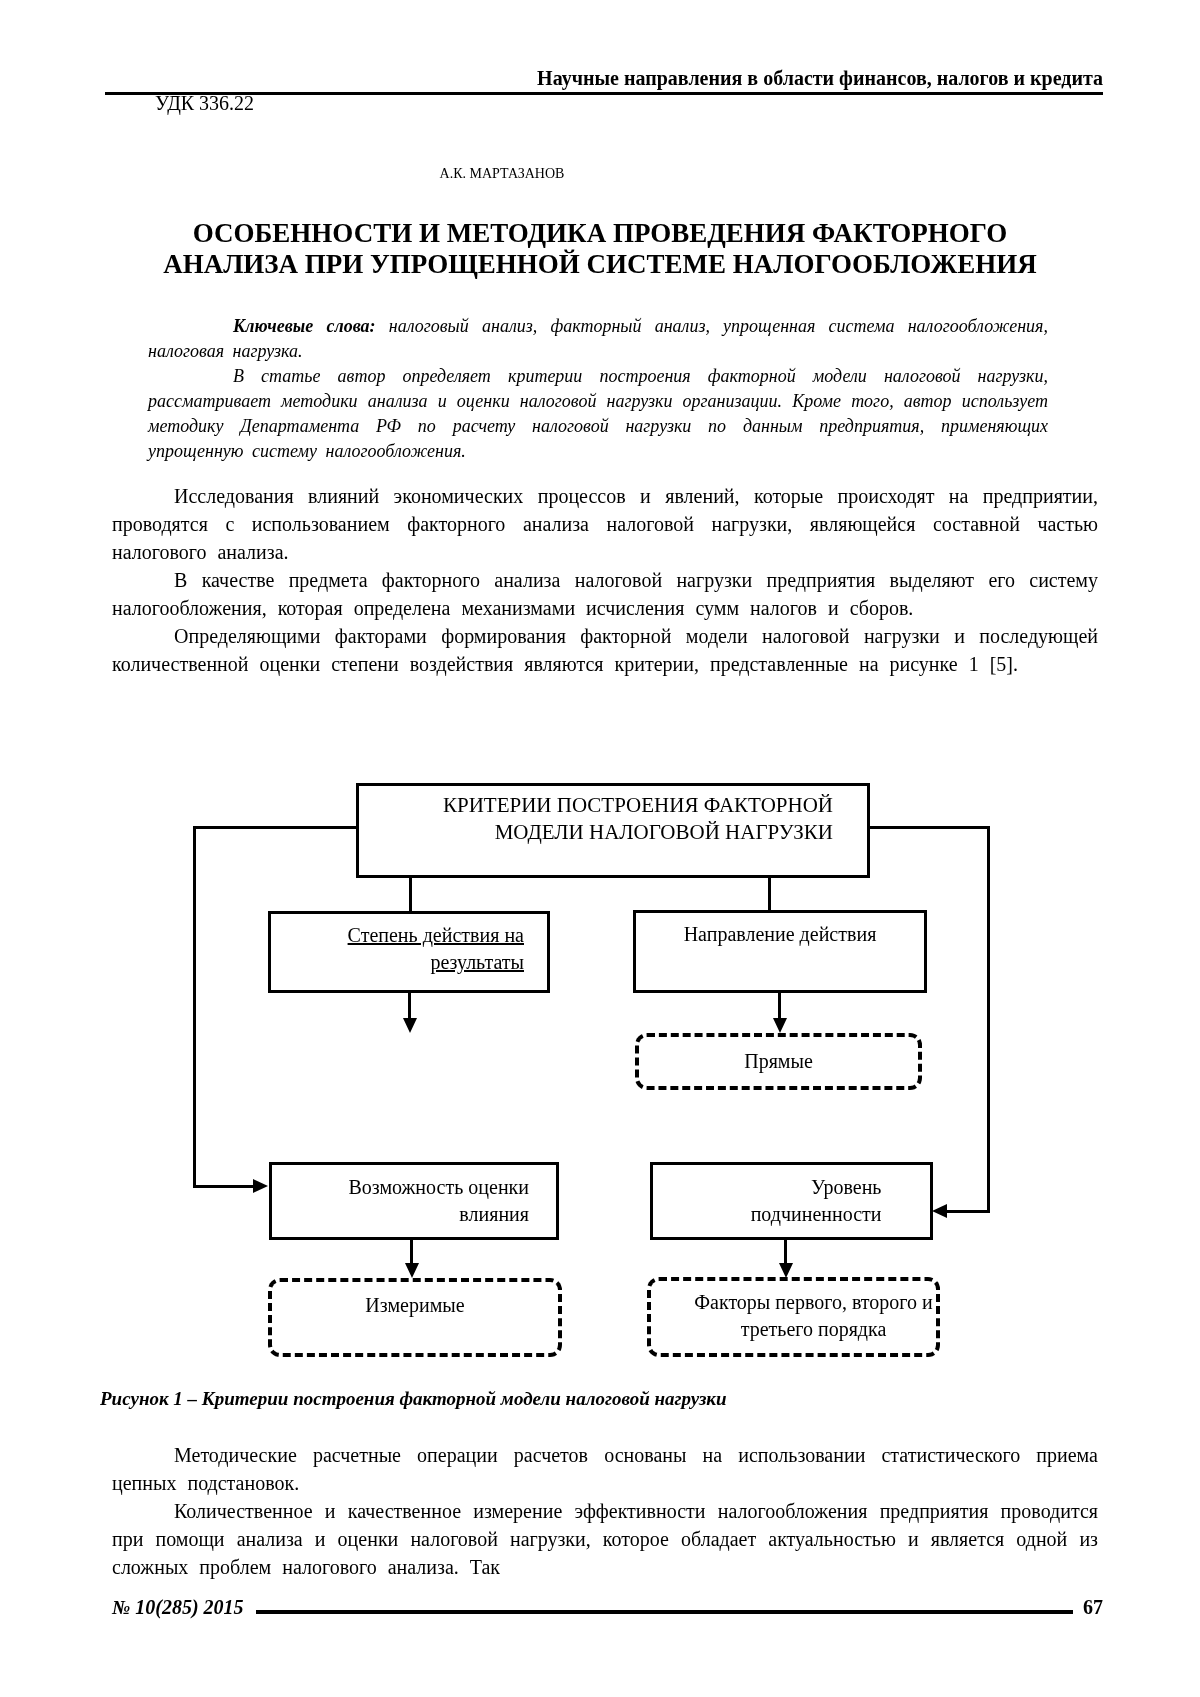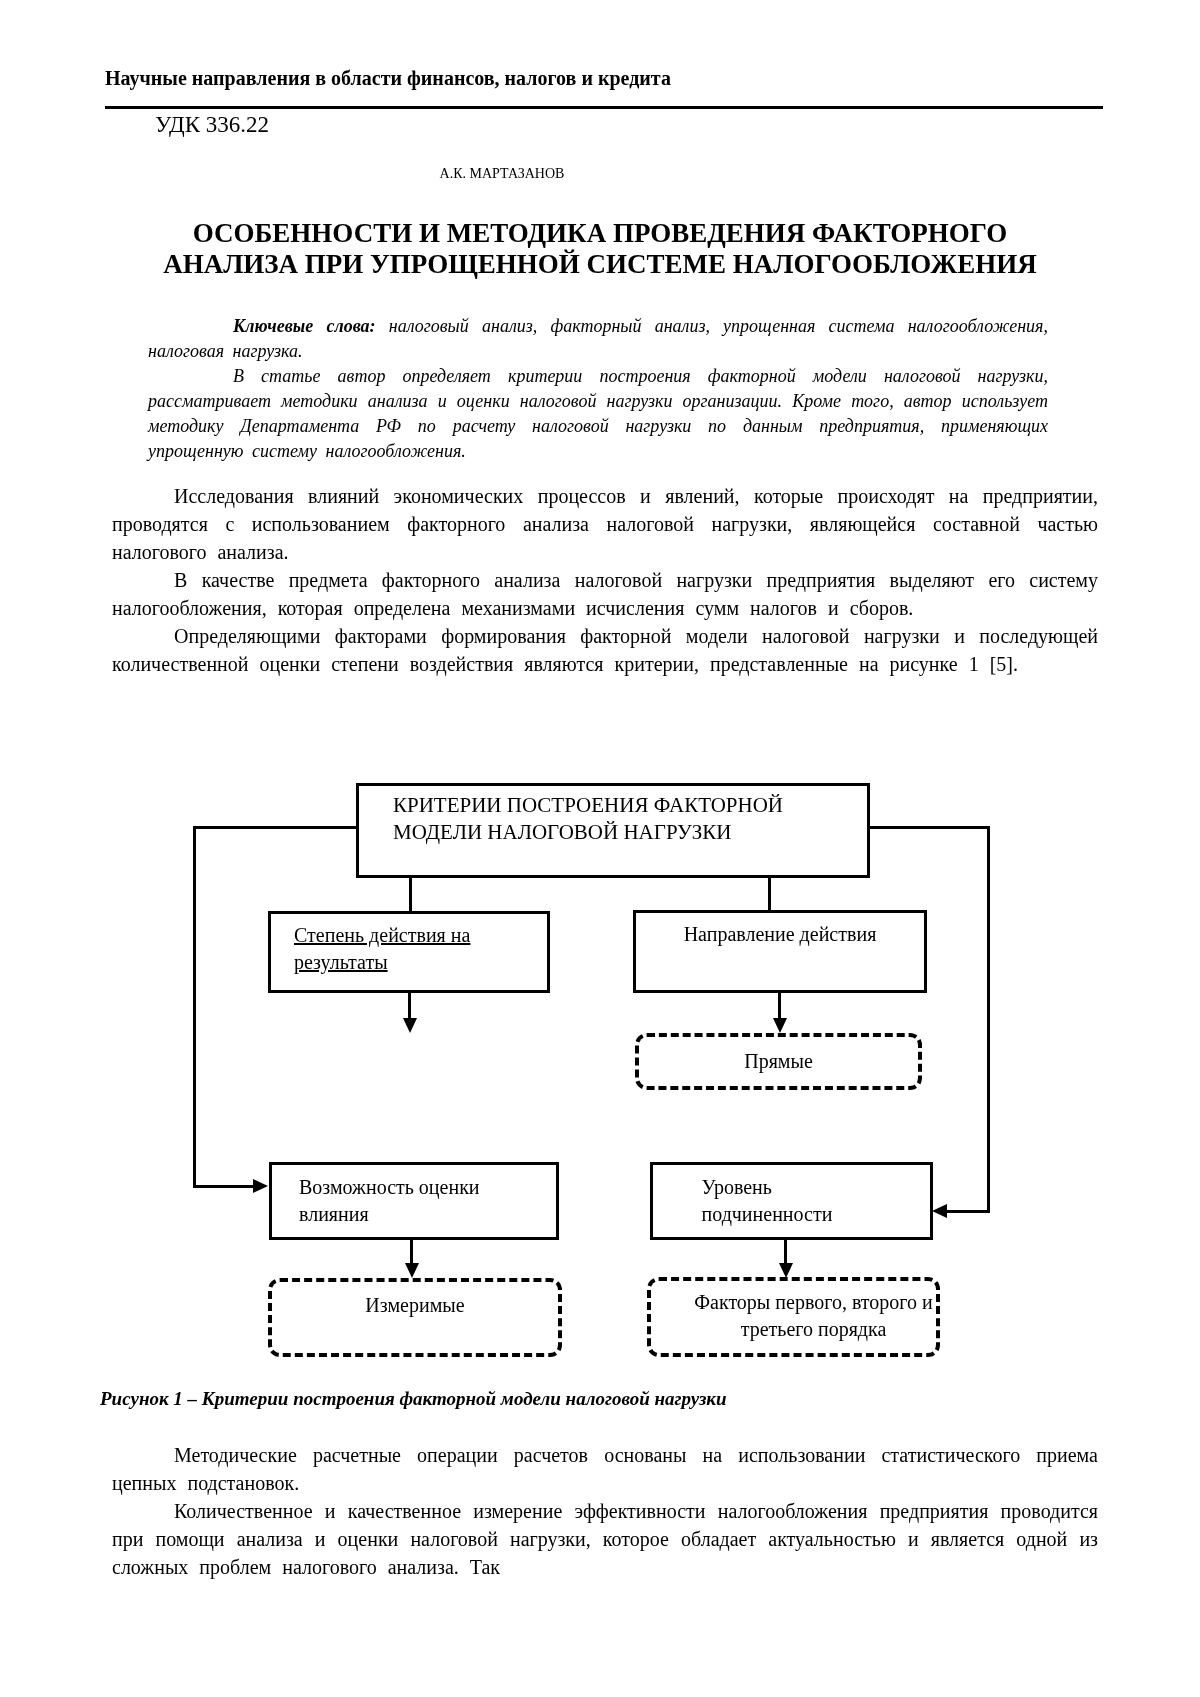--- a/index.html
+++ b/index.html
@@ -12,8 +12,8 @@
   
   .running-head{
     position:absolute;left:105px;top:66px;width:998px;
-    font-weight:bold;font-size:20px;line-height:24px;
-    padding-bottom:16px;border-bottom:3.5px solid #000;
+    text-align:right;font-weight:bold;font-size:20px;line-height:24px;
+    padding-bottom:2px;border-bottom:3.5px solid #000;
   }
   .udc{position:absolute;left:155px;top:112px;font-size:23px;}
   .author{position:absolute;left:0;top:166px;width:1004px;text-align:center;font-size:14px;}

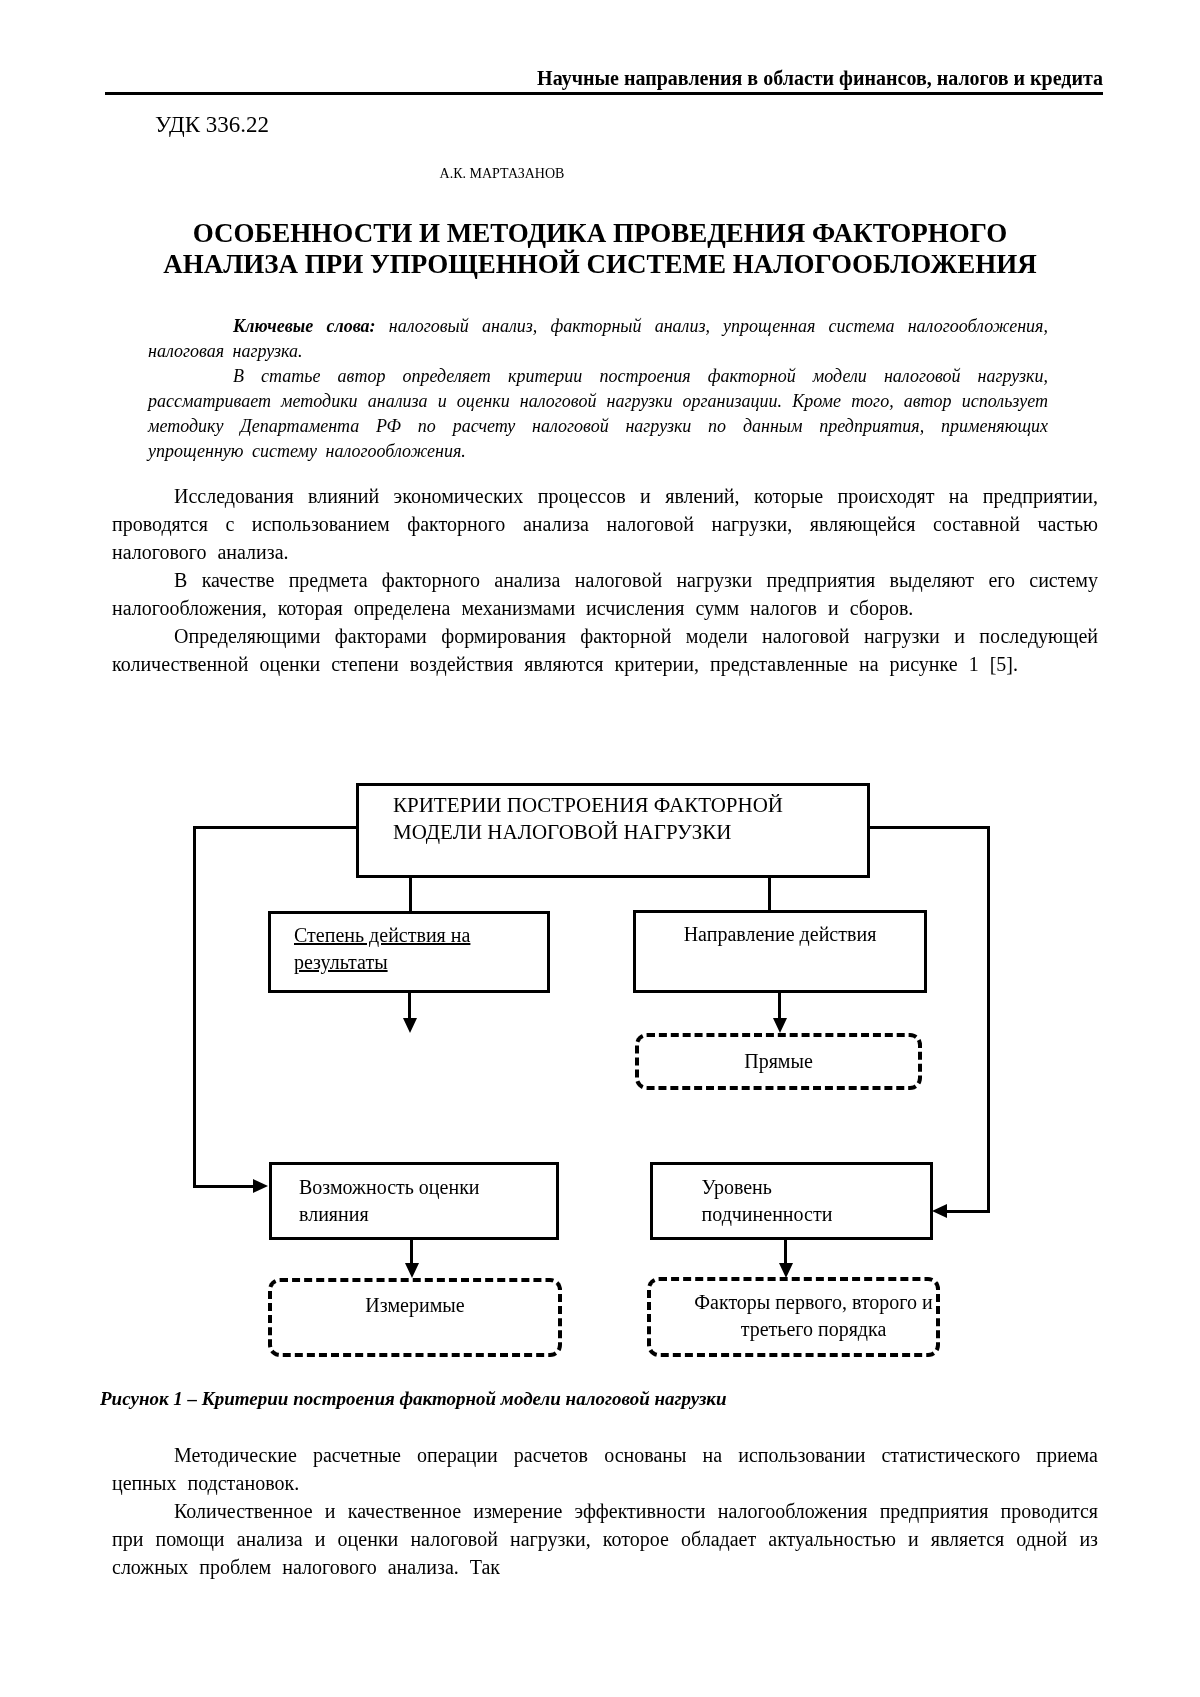--- a/index.html
+++ b/index.html
@@ -15,7 +15,7 @@
     text-align:right;font-weight:bold;font-size:20px;line-height:24px;
     padding-bottom:2px;border-bottom:3.5px solid #000;
   }
-  .udc{position:absolute;left:155px;top:112px;font-size:23px;}
+  .udc{position:absolute;left:155px;top:92px;font-size:20px;}
   .author{position:absolute;left:0;top:166px;width:1004px;text-align:center;font-size:14px;}
   .title{
     position:absolute;left:90px;top:218px;width:1020px;

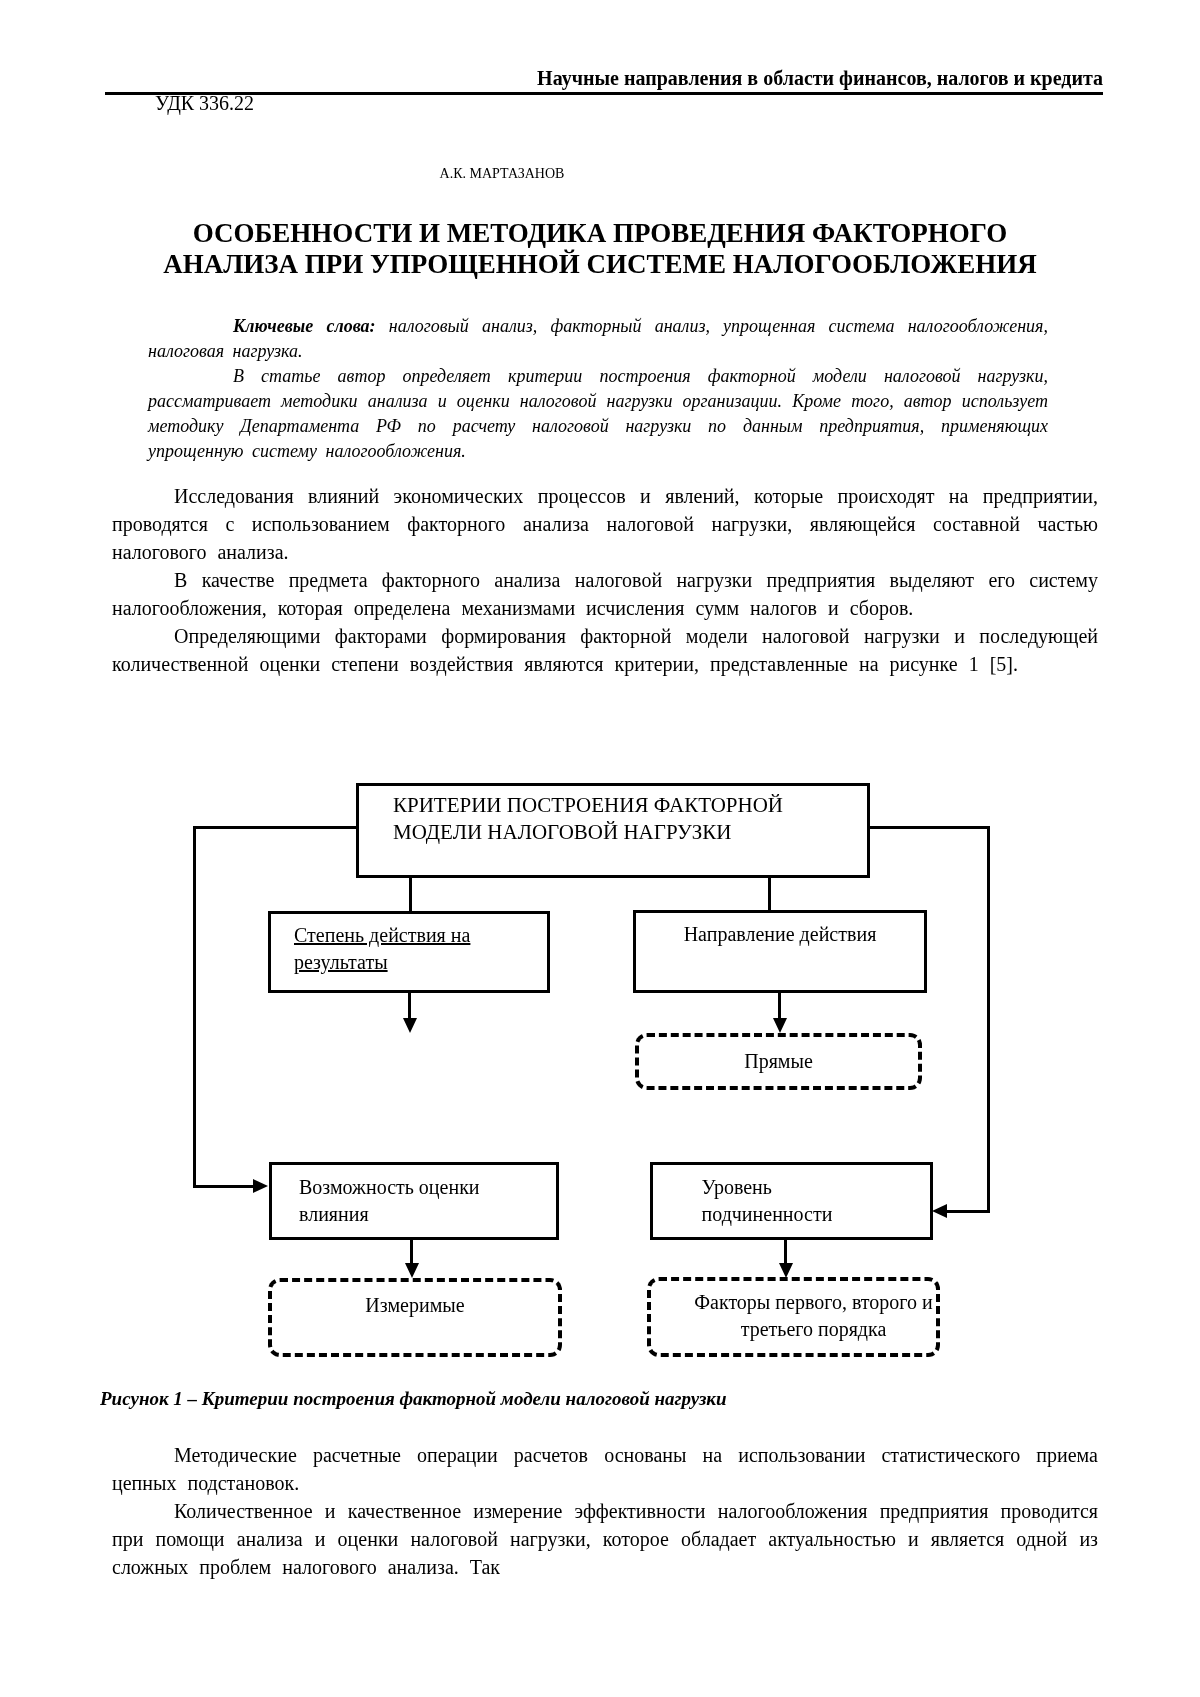--- a/index.html
+++ b/index.html
@@ -41,7 +41,7 @@
   .nbox{
     position:absolute;border:3px solid #000;background:#fff;
     display:flex;flex-direction:column;align-items:center;
-    text-align:left;font-size:20px;line-height:27px;box-sizing:border-box;
+    text-align:right;font-size:20px;line-height:27px;box-sizing:border-box;
   }
   .dbox{
     position:absolute;border:4px dashed #000;border-radius:12px;background:#fff;

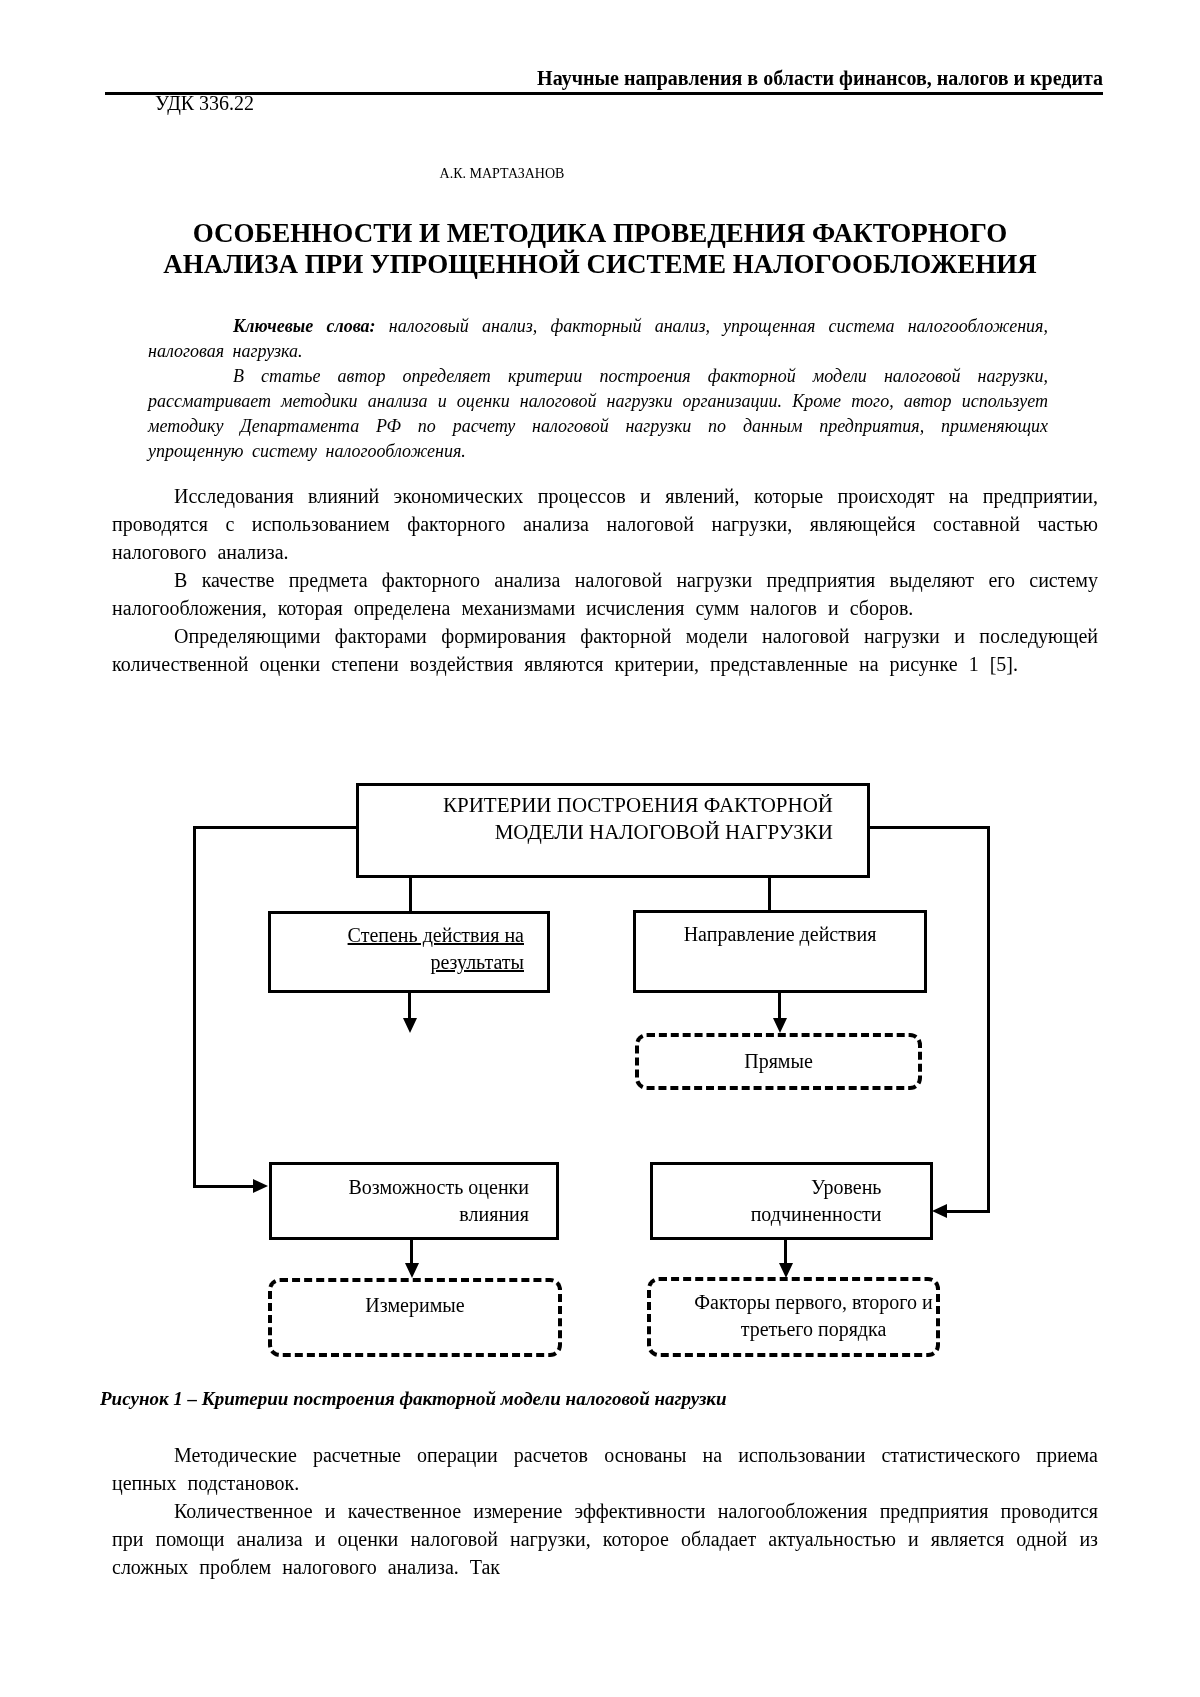--- a/index.html
+++ b/index.html
@@ -171,6 +171,11 @@
     <p>Количественное и качественное измерение эффективности налогообложения предприятия проводится при помощи анализа и оценки налоговой нагрузки, которое обладает актуальностью и является одной из сложных проблем налогового анализа. Так</p>
   </div>
 
+  <div class="footer">
+    <span class="issue">№ 10(285) 2015</span>
+    <span class="rule"></span>
+    <span class="pageno">67</span>
+  </div>
 
 </div>
 

